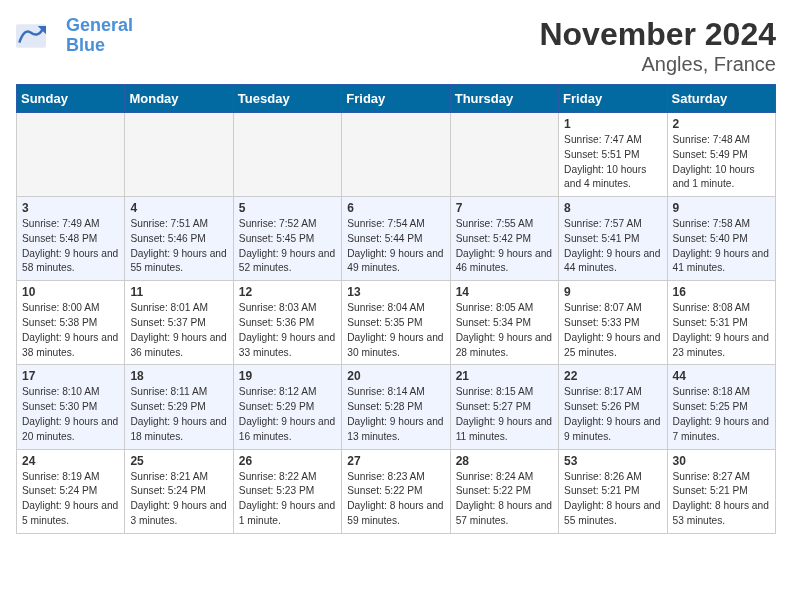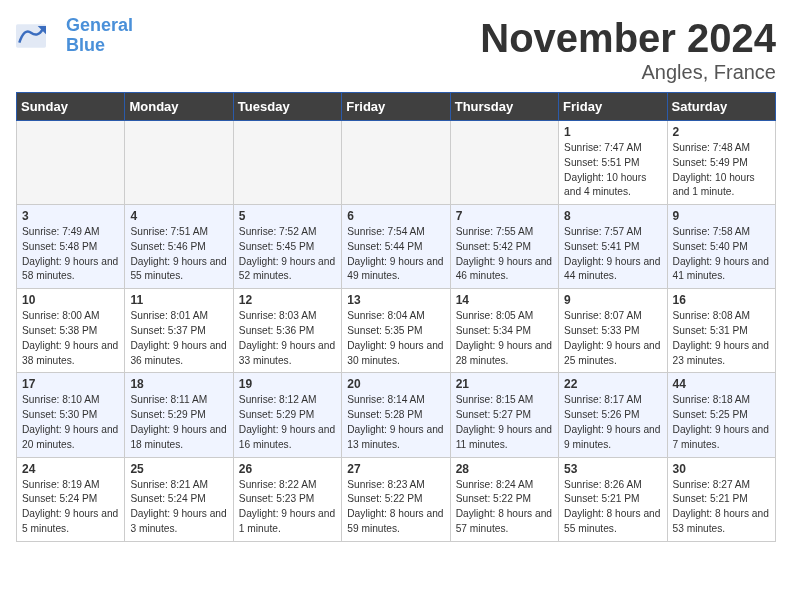--- a/index.html
+++ b/index.html
@@ -38,7 +38,7 @@
       text-align: right;
     }
     .month-title {
-      font-size: 40px;
+      font-size: 32px;
       font-weight: bold;
       color: #333;
     }

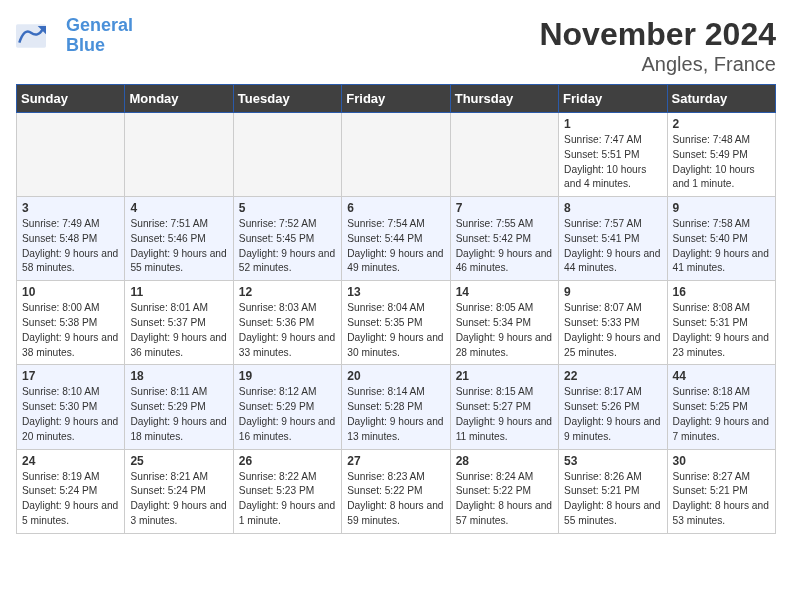--- a/index.html
+++ b/index.html
@@ -52,7 +52,7 @@
       table-layout: fixed;
     }
     th {
-      background-color: #404040;
+      background-color: #0369a1;
       color: white;
       font-size: 13px;
       font-weight: bold;

